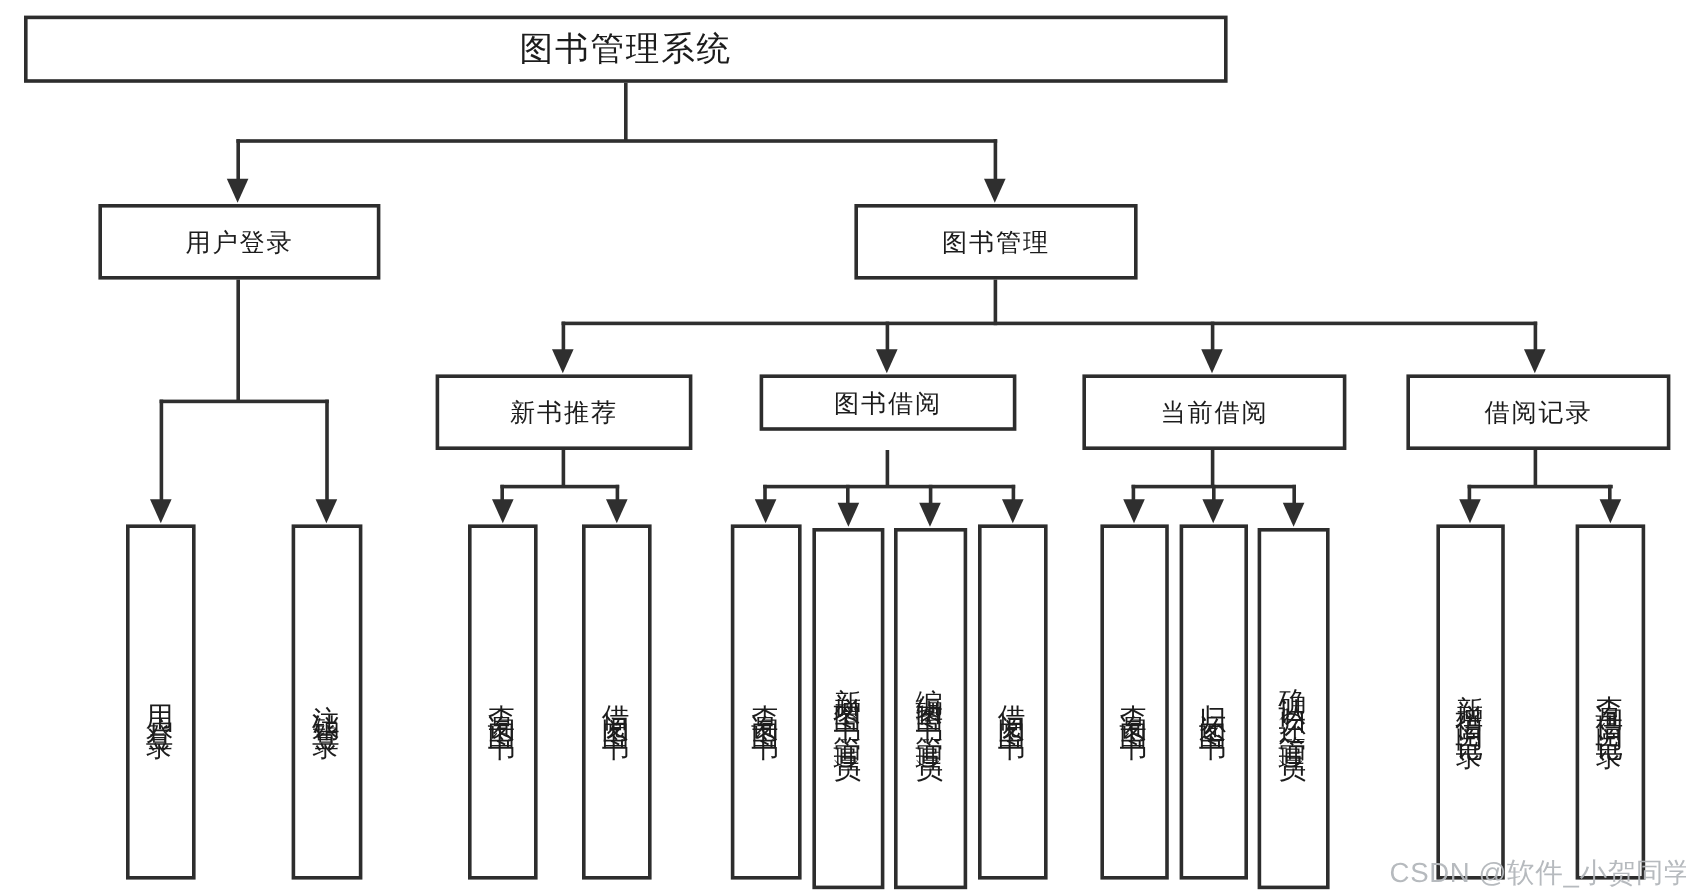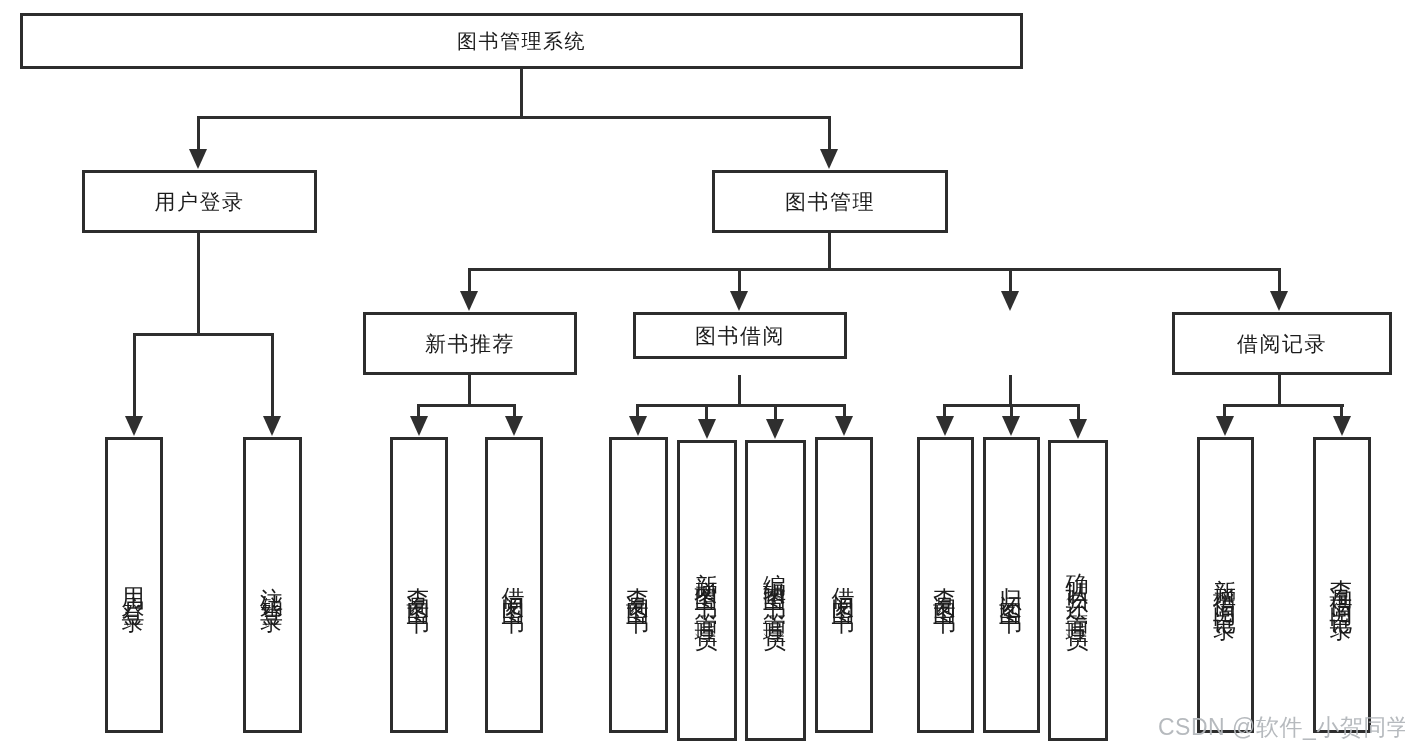--- a/index.html
+++ b/index.html
@@ -23,7 +23,7 @@
     letter-spacing: 1.5px;
     color: #1c1c1c;
   }
-  .hnode.root { font-size: 20px; text-align: right; }
+  .hnode.root { font-size: 28px; text-align: right; }
   .vnode {
     position: absolute;
     box-sizing: border-box;

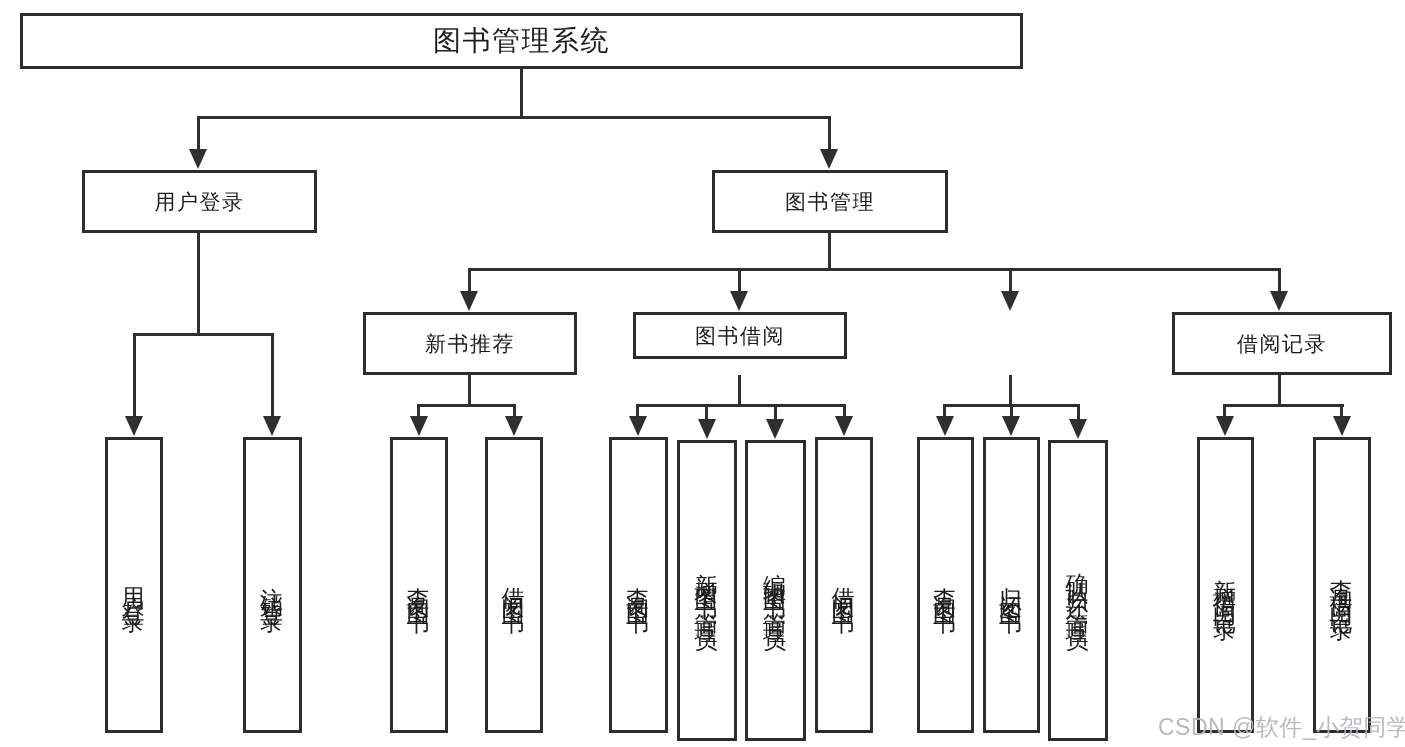--- a/index.html
+++ b/index.html
@@ -77,6 +77,7 @@
 
   <div class="hnode" style="left:363px; top:312px; width:214px; height:63px">新书推荐</div>
   <div class="hnode" style="left:633px; top:312px; width:214px; height:47px">图书借阅</div>
+  <div class="hnode" style="left:902px; top:312px; width:220px; height:63px">当前借阅</div>
   <div class="hnode" style="left:1172px; top:312px; width:220px; height:63px">借阅记录</div>
 
   <div class="vnode" style="left:105px; width:58px">用户登录</div>

